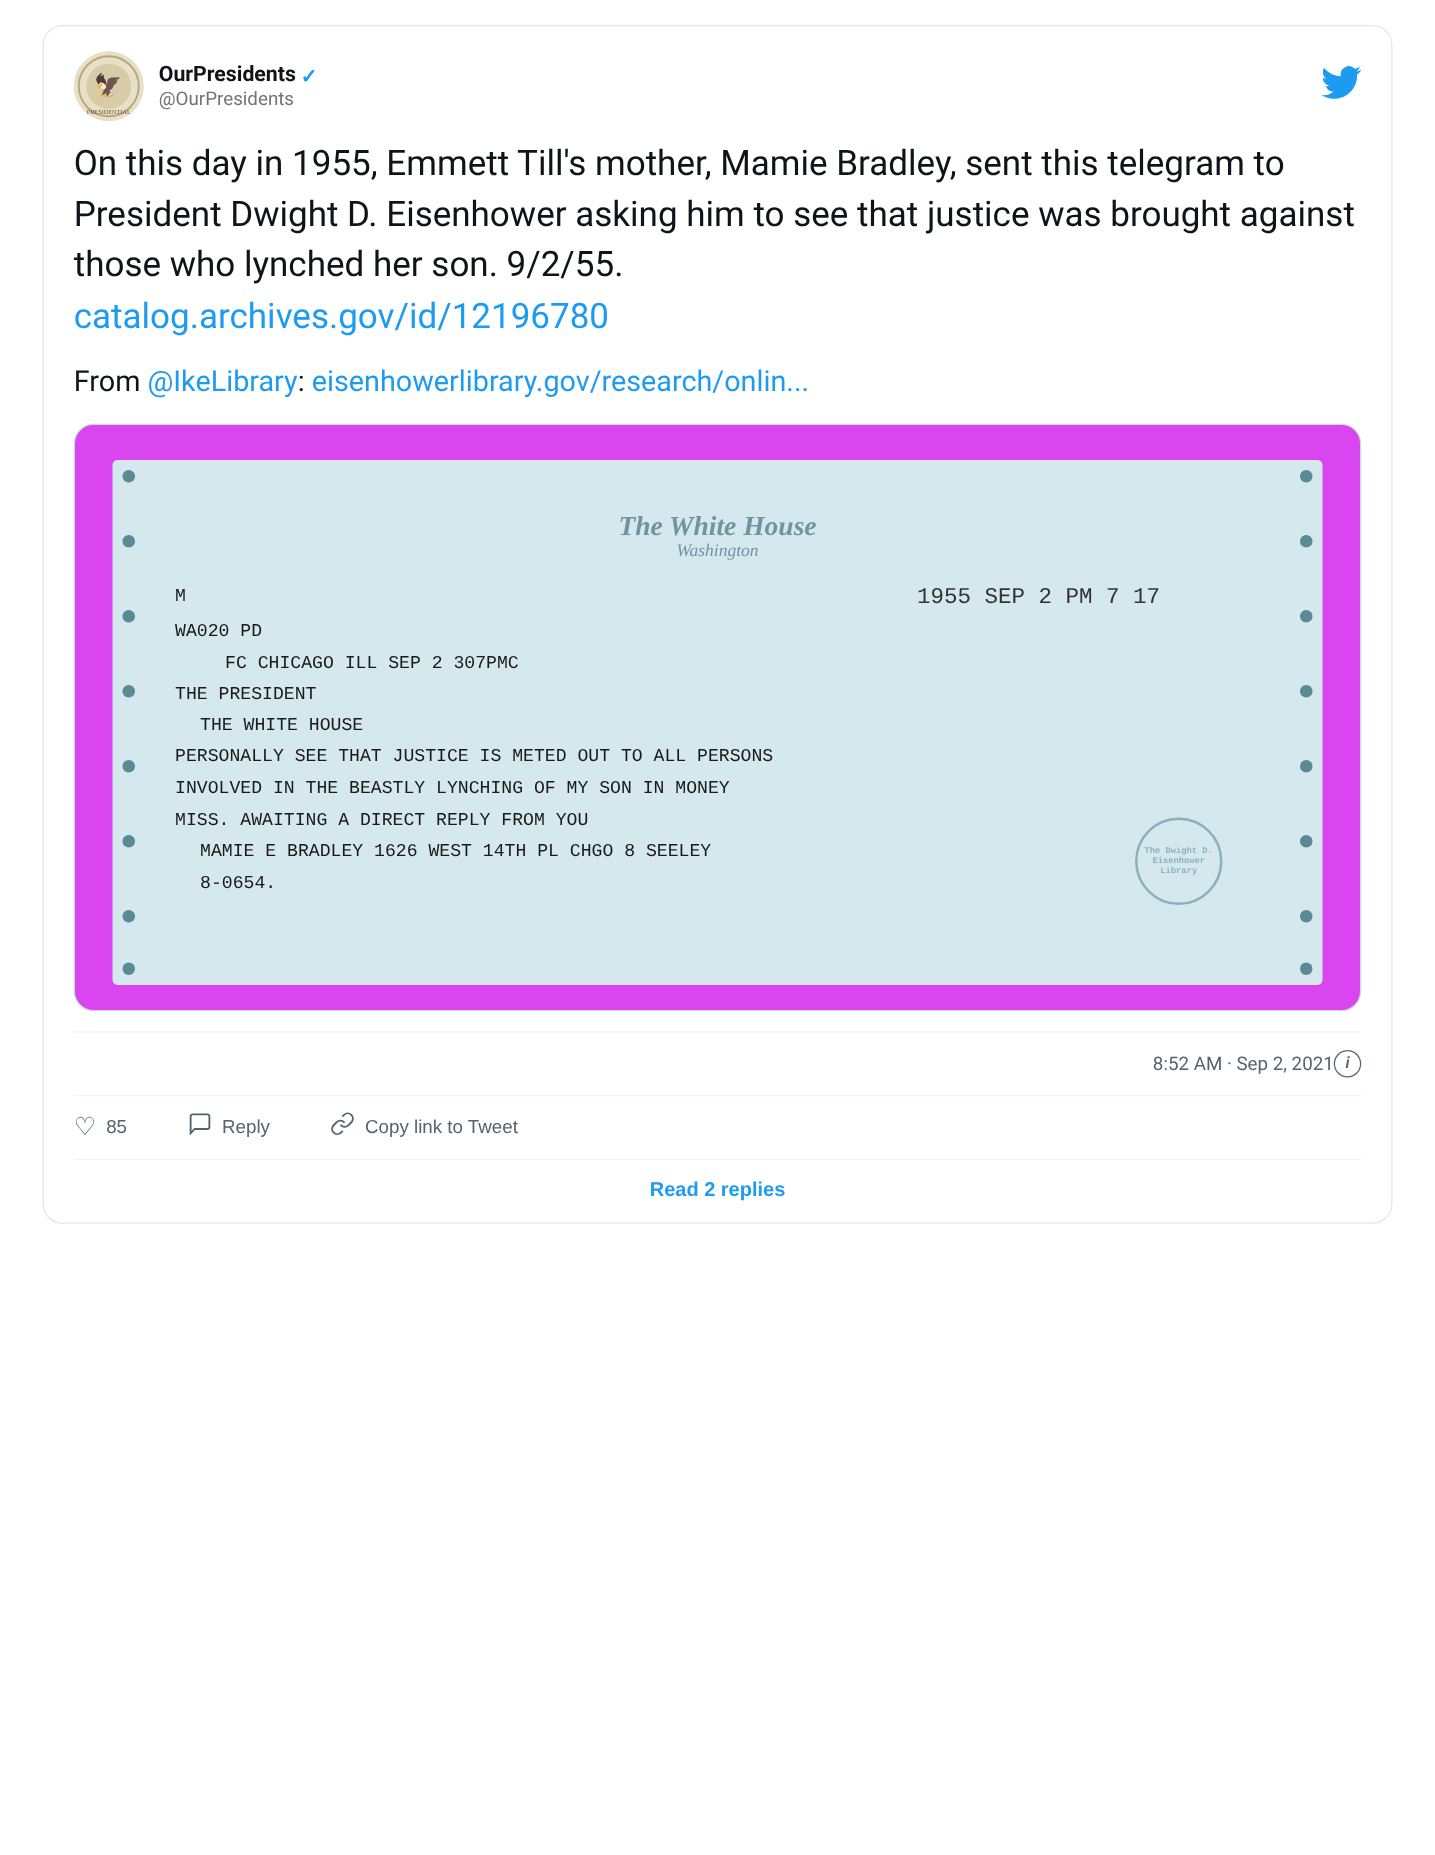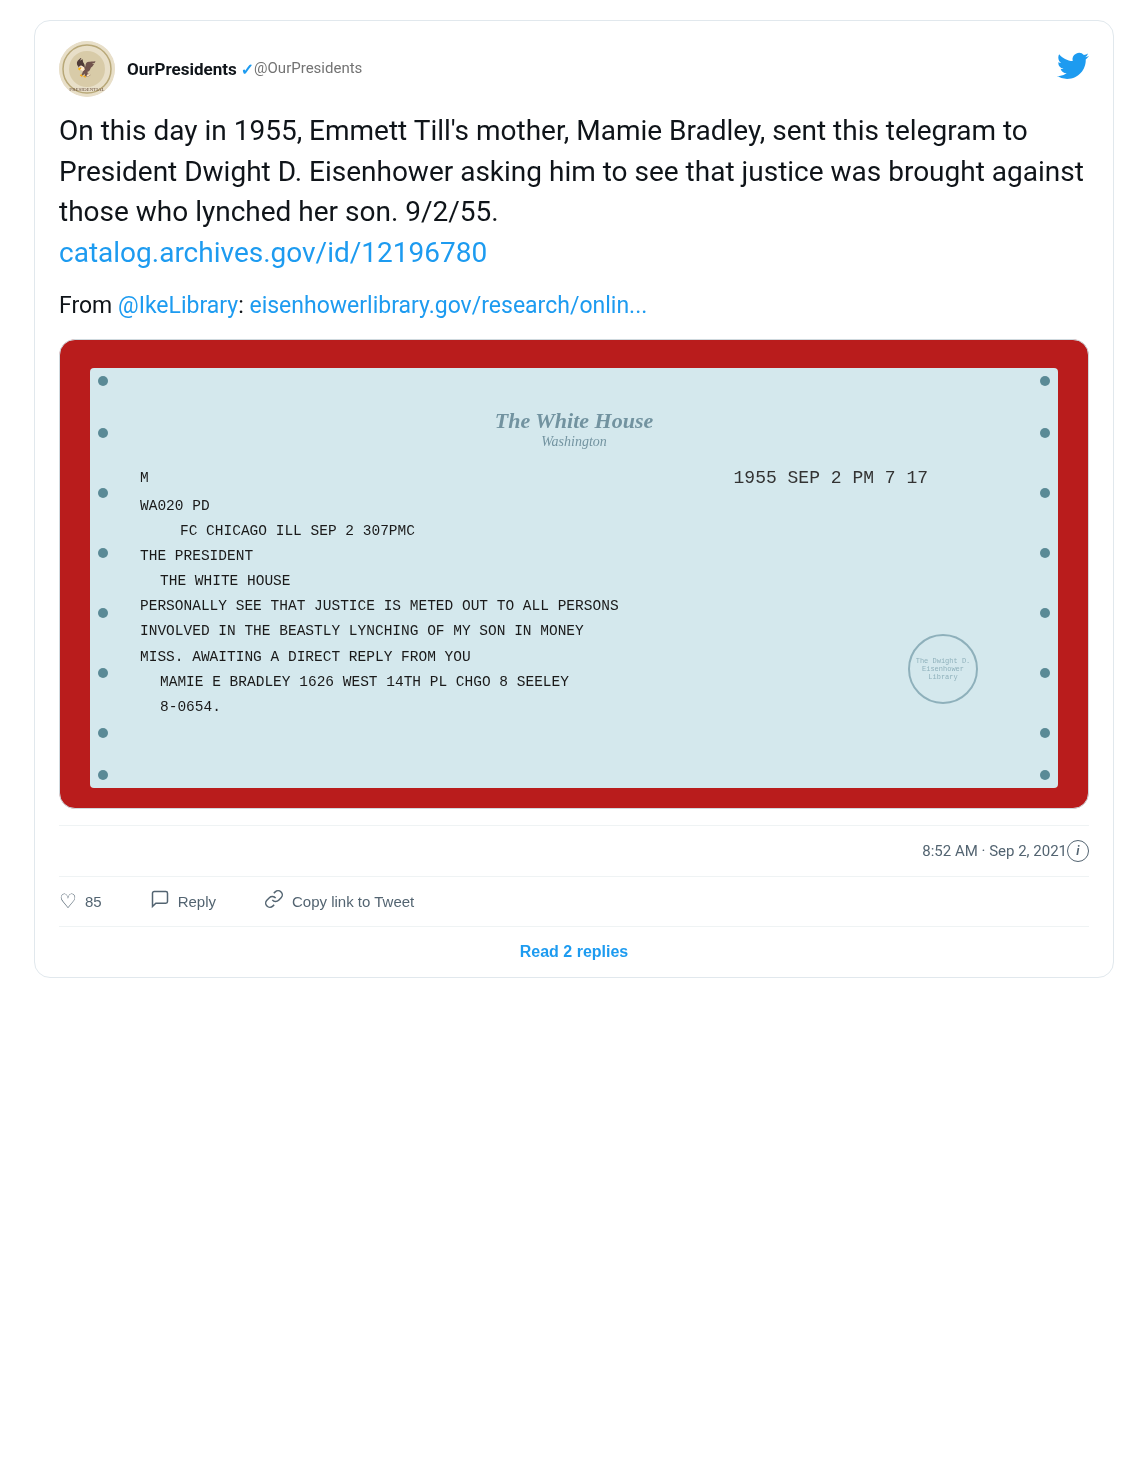--- a/index.html
+++ b/index.html
@@ -56,7 +56,7 @@
 
     .account-info {
       display: flex;
-      flex-direction: row;
+      flex-direction: column;
     }
 
     .account-name {

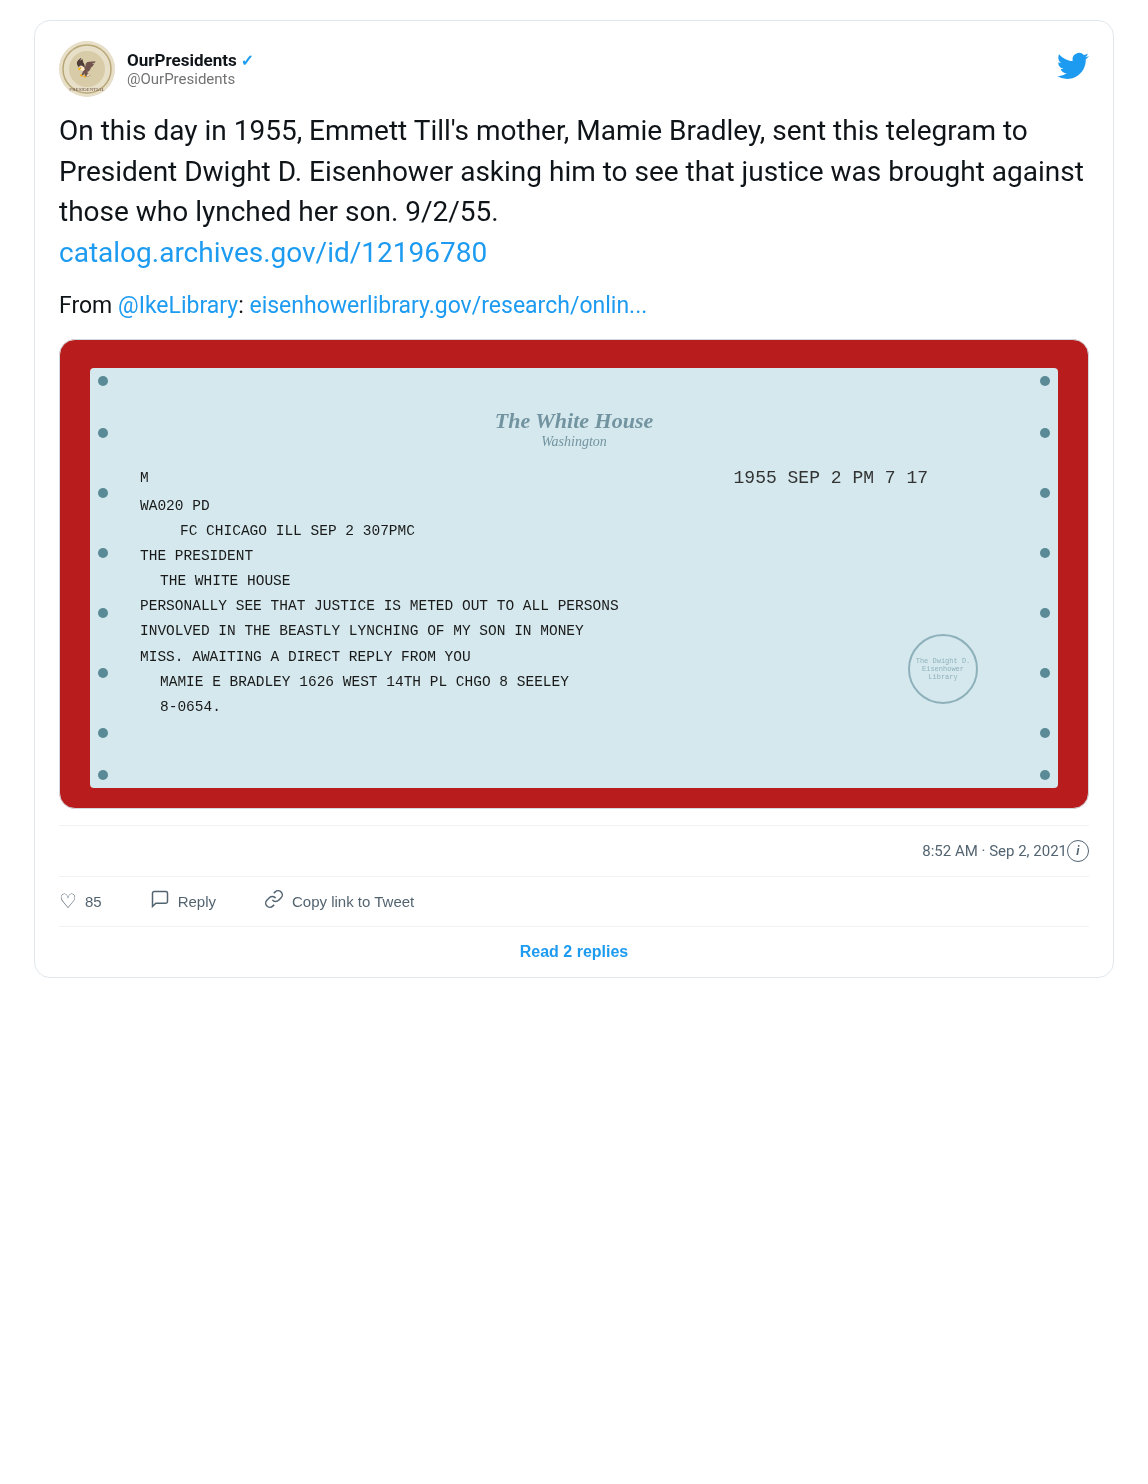--- a/index.html
+++ b/index.html
@@ -109,7 +109,7 @@
       border-radius: 16px;
       overflow: hidden;
       margin-bottom: 16px;
-      background: #b91c1c;
+      background: #d946ef;
       padding: 28px 30px 20px 30px;
       position: relative;
     }

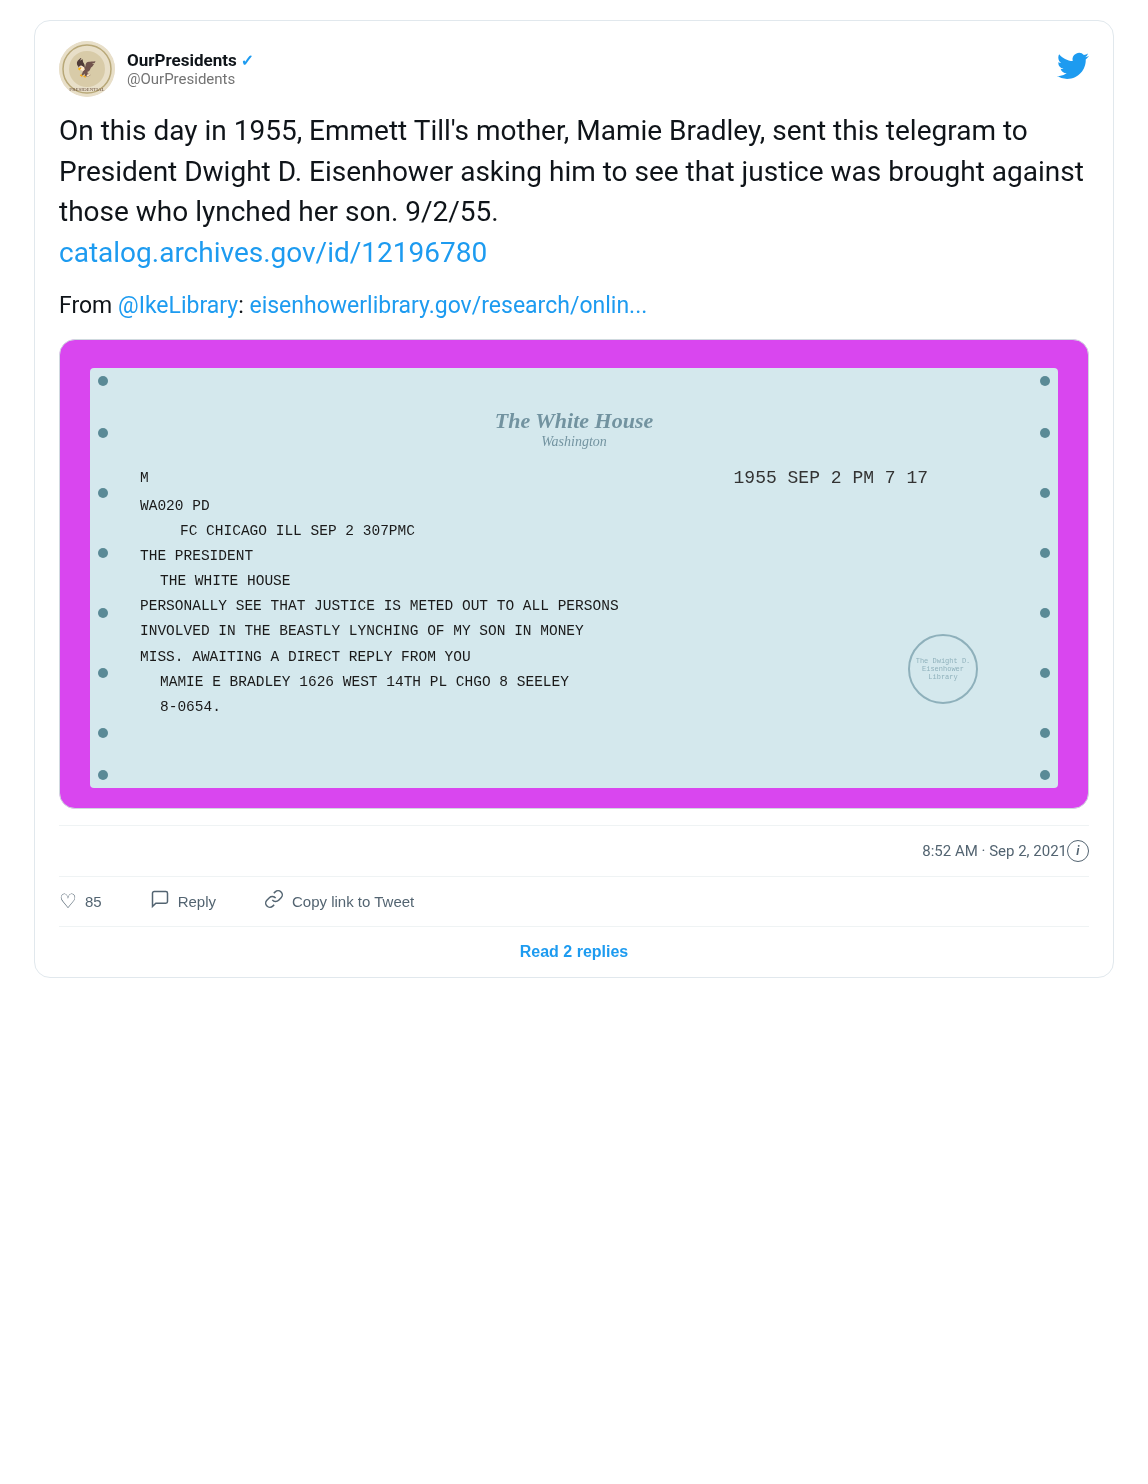--- a/index.html
+++ b/index.html
@@ -198,7 +198,7 @@
       opacity: 0.5;
       position: absolute;
       right: 80px;
-      bottom: 84px;
+      bottom: 64px;
       display: flex;
       align-items: center;
       justify-content: center;
@@ -206,6 +206,7 @@
       font-size: 7px;
       color: #4a7a8a;
       font-family: "Courier New", Courier, monospace;
+      font-weight: bold;
     }
 
     

